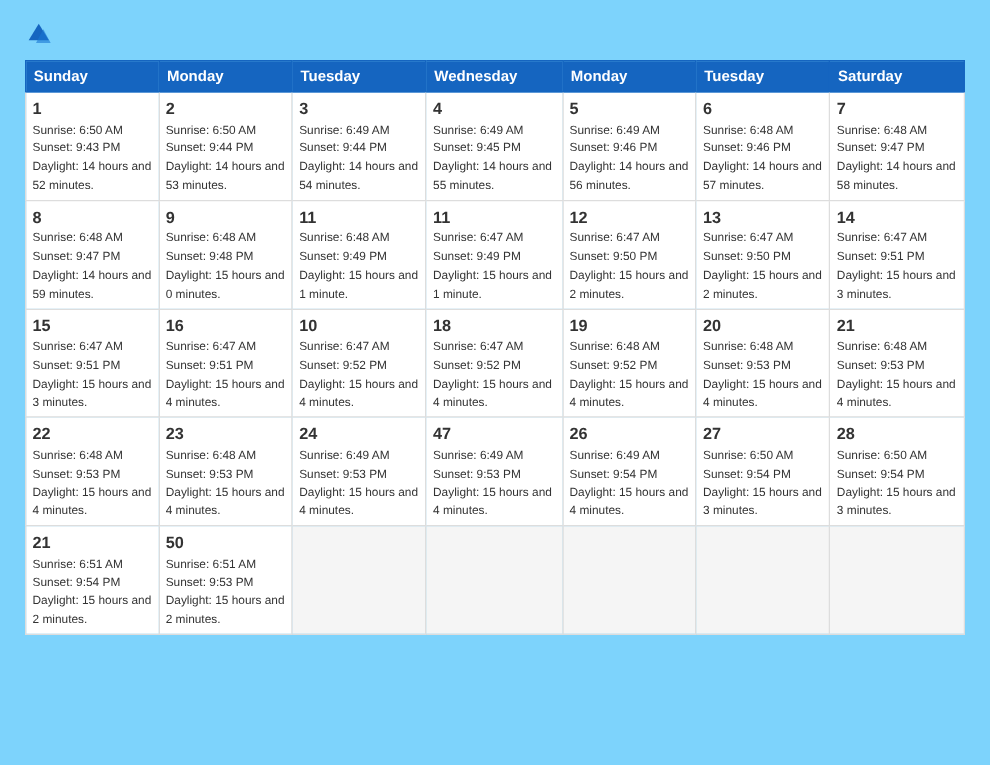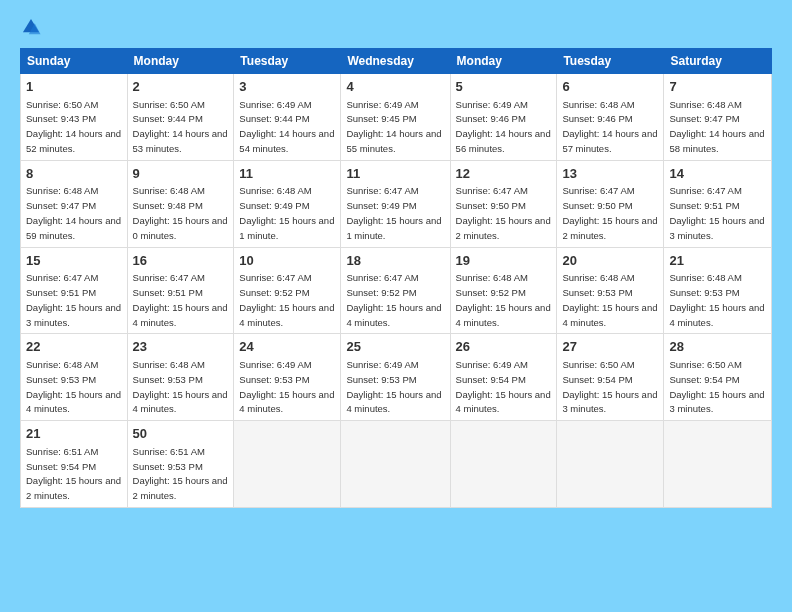--- a/index.html
+++ b/index.html
@@ -221,7 +221,7 @@
         <span class="day-detail">Sunrise: 6:49 AM<br>Sunset: 9:53 PM<br>Daylight: 15 hours and 4 minutes.</span>
       </td>
           <td>
-        <span class="day-number">25</span>
+        <span class="day-number">47</span>
         <span class="day-detail">Sunrise: 6:49 AM<br>Sunset: 9:53 PM<br>Daylight: 15 hours and 4 minutes.</span>
       </td>
           <td>

